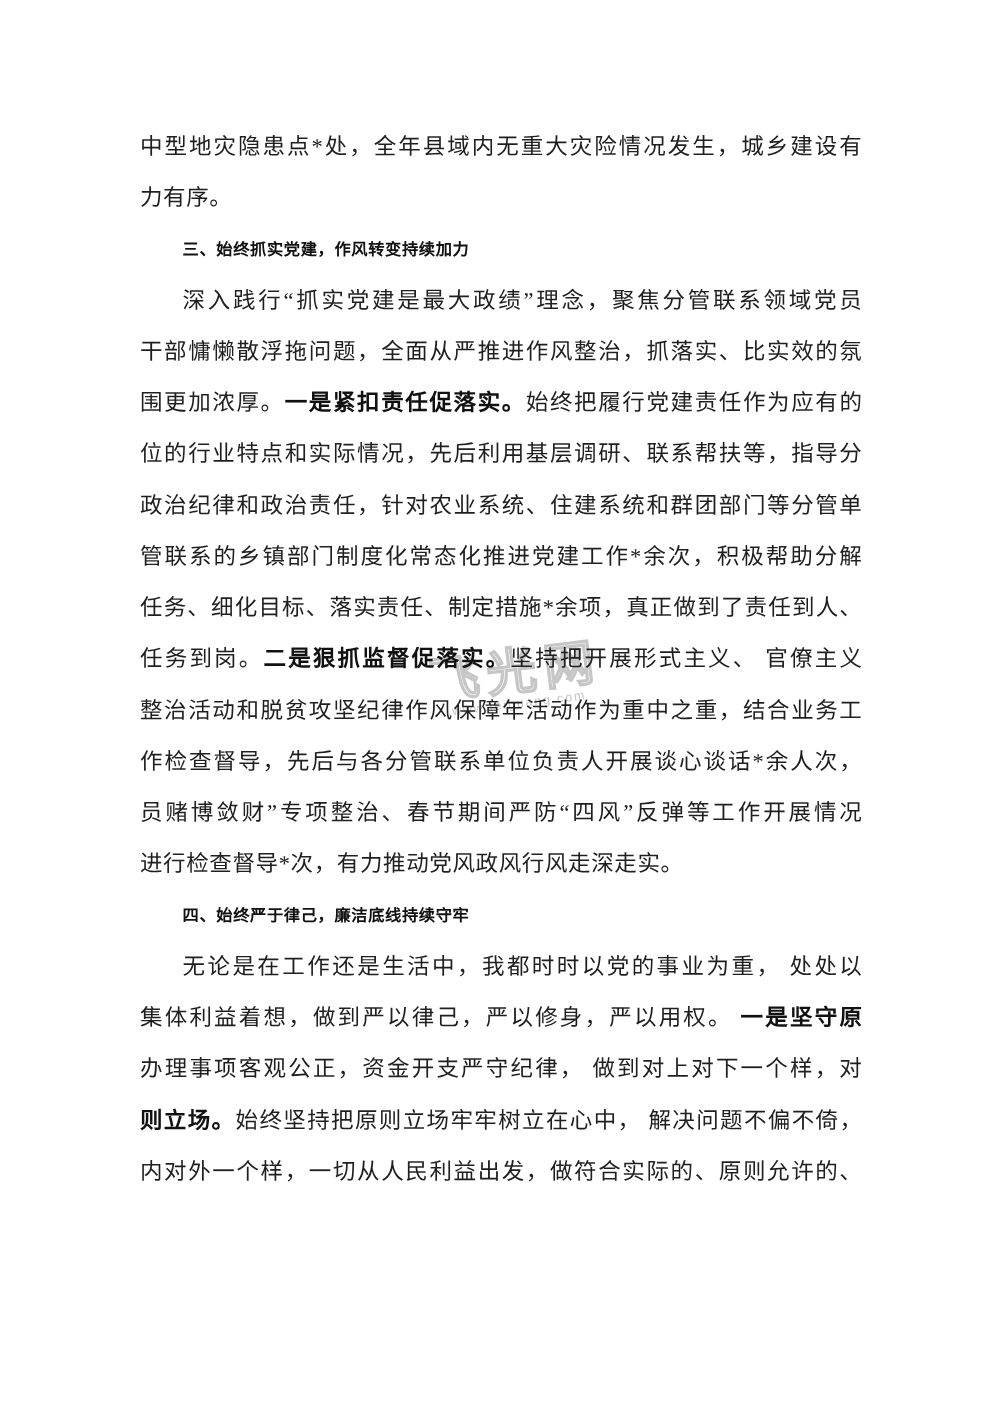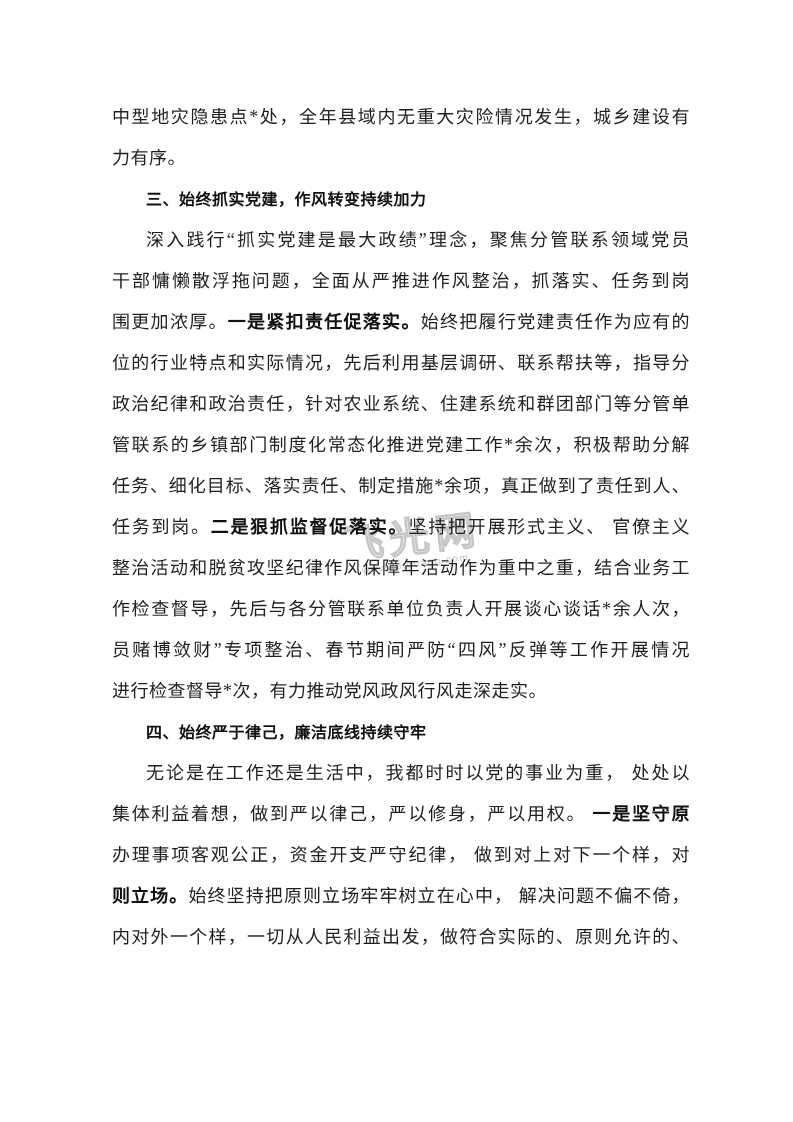--- a/index.html
+++ b/index.html
@@ -74,7 +74,7 @@
   }
   .line.heading {
     font-weight: bold;
-    font-size: 16px;
+    font-size: 13px;
     color: #111111;
   }
   .b { font-weight: bold; color: #111111; }

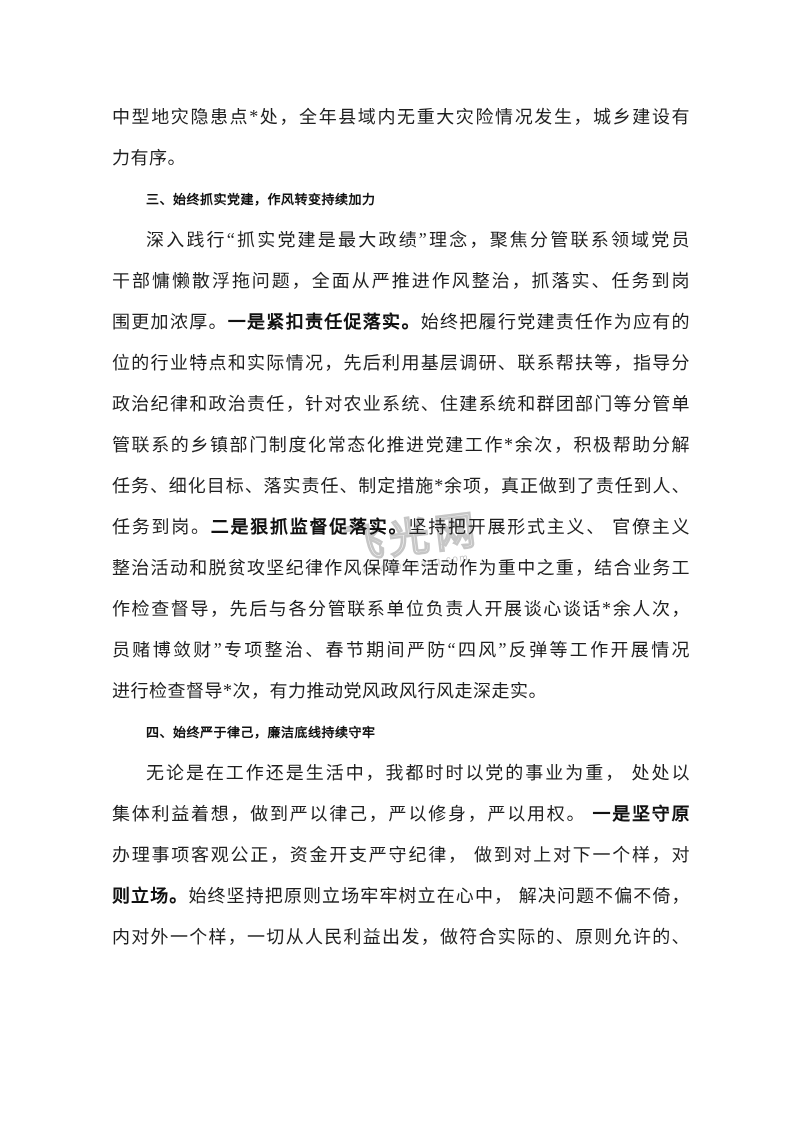--- a/index.html
+++ b/index.html
@@ -93,7 +93,7 @@
       <div class="line"><span class="r">力有序。</span></div>
       <div class="line heading indent"><span class="b">三、始终抓实党建，作风转变持续加力</span></div>
       <div class="line j indent"><span class="r">深入践行“抓实党建是最大政绩”理念，聚焦分管联系领域党员</span></div>
-      <div class="line j"><span class="r">干部慵懒散浮拖问题，全面从严推进作风整治，抓落实、任务到岗</span></div>
+      <div class="line j"><span class="r">干部慵懒散浮拖问题，全面从严推进作风整治，抓落实、比实效的氛</span></div>
       <div class="line j"><span class="r">围更加浓厚。</span><span class="b">一是紧扣责任促落实。</span><span class="r">始终把履行党建责任作为应有的</span></div>
       <div class="line j"><span class="r">位的行业特点和实际情况，先后利用基层调研、联系帮扶等，指导分</span></div>
       <div class="line j"><span class="r">政治纪律和政治责任，针对农业系统、住建系统和群团部门等分管单</span></div>

